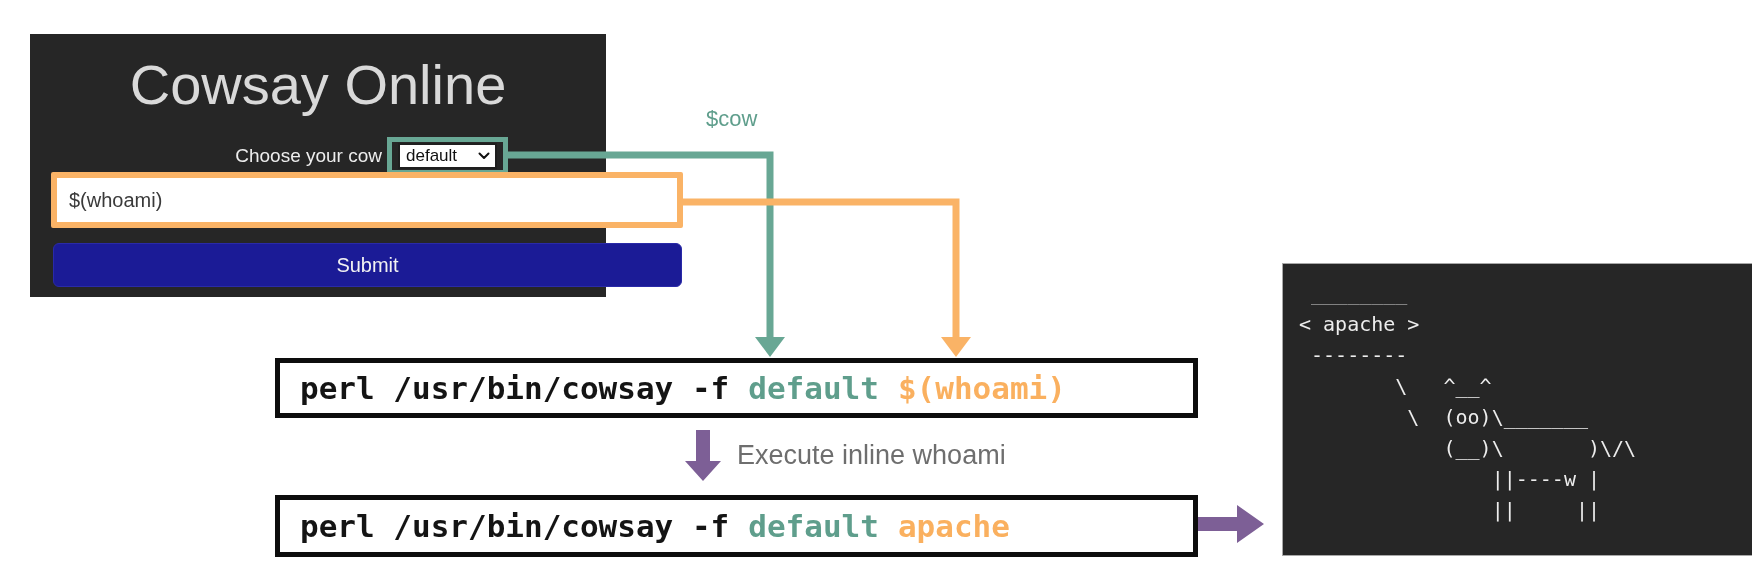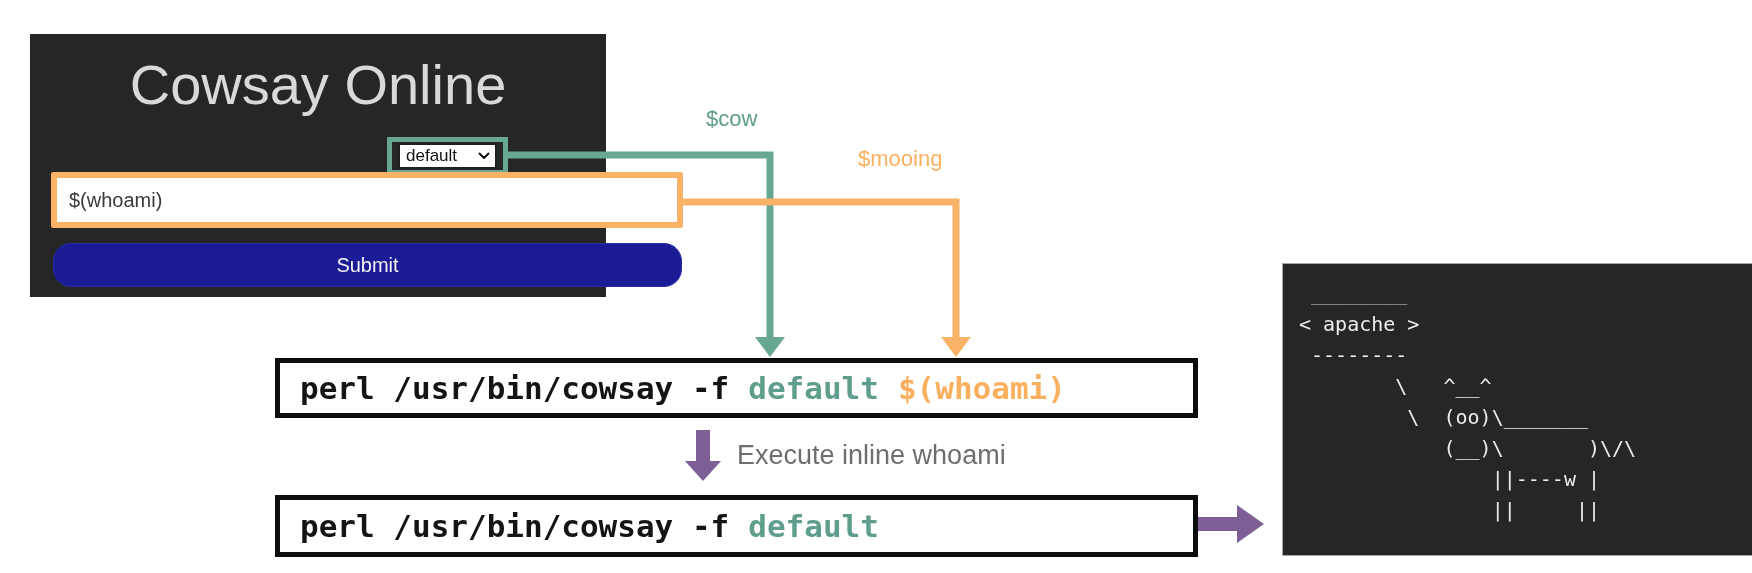--- a/index.html
+++ b/index.html
@@ -158,6 +158,7 @@
   <div class="form-panel">
     <div class="form-title">Cowsay Online</div>
 
+    <div class="cow-row-label">Choose your cow</div>
 
     <div class="select-highlight">
       <div class="fake-select">

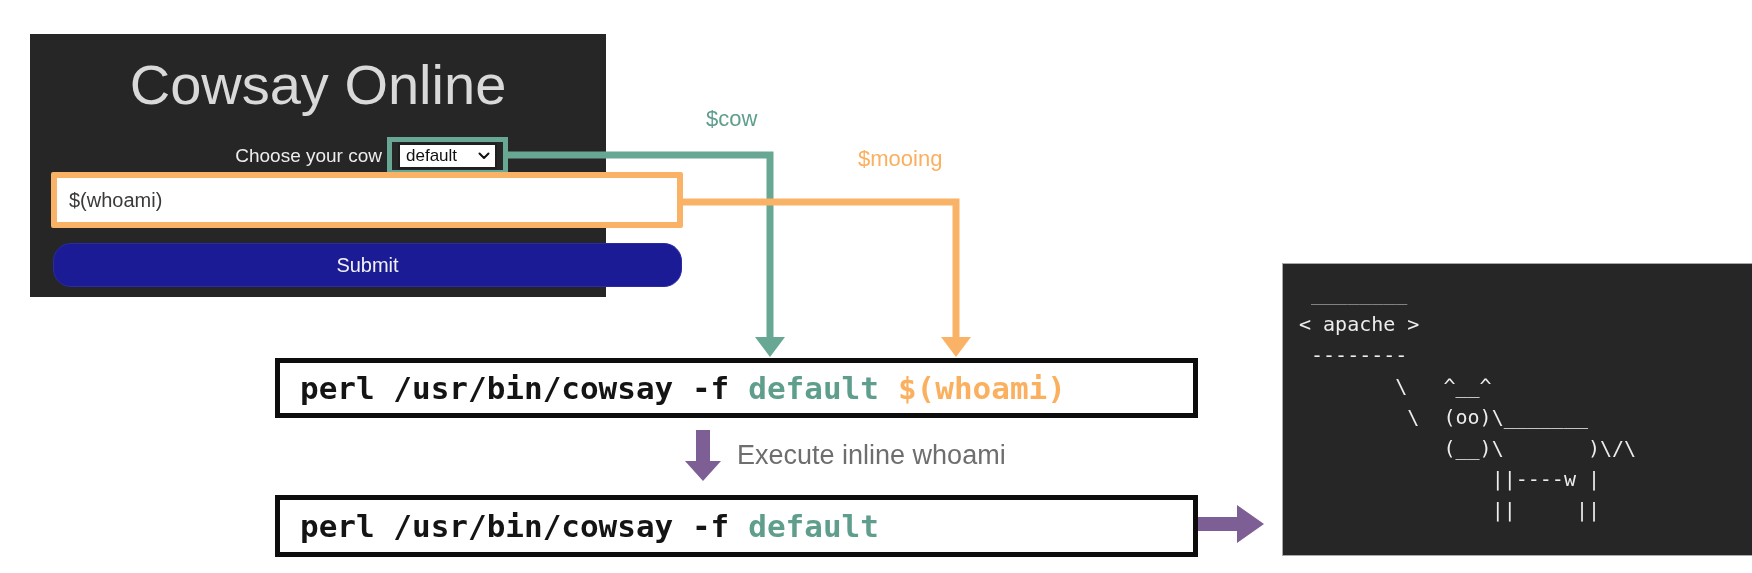--- a/index.html
+++ b/index.html
@@ -177,7 +177,6 @@
   </div>
 
   <div class="var-label var-cow">$cow</div>
-  <div class="var-label var-mooing">$mooing</div>
 
   <svg class="overlay">
     <g>

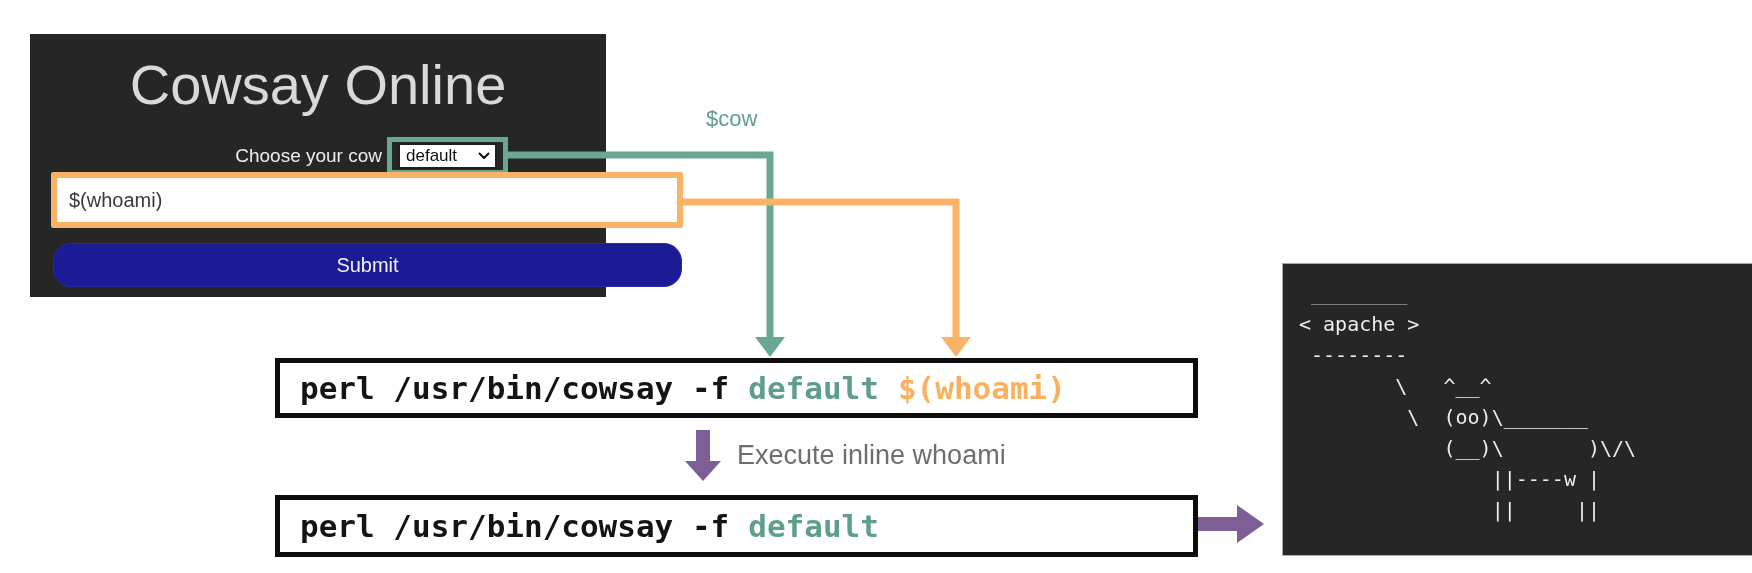--- a/index.html
+++ b/index.html
@@ -84,7 +84,7 @@
     width: 629px; height: 44px;
     background: #1b1b96;
     border: 1px solid #2a2aa8;
-    border-radius: 18px;
+    border-radius: 6px;
     color: #f2f2f2;
     font-family: "Liberation Sans", sans-serif;
     font-size: 20px;

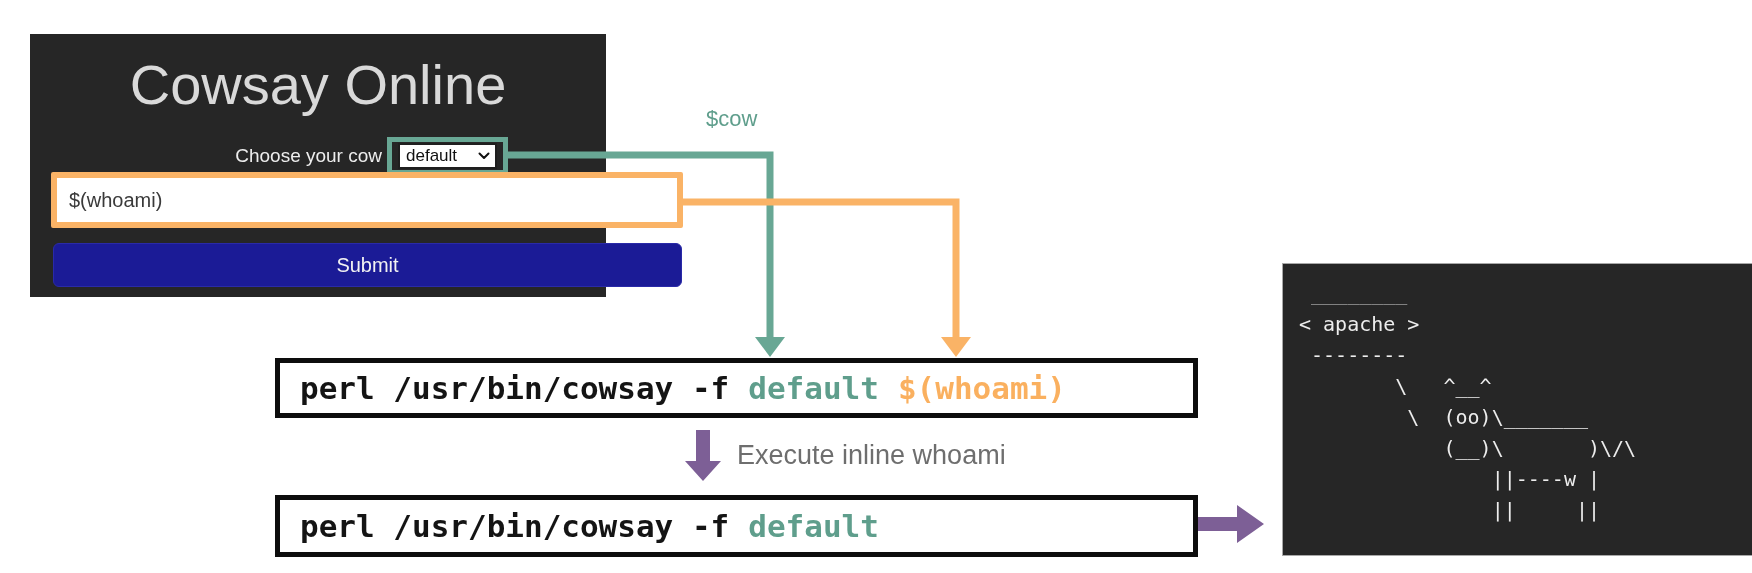--- a/index.html
+++ b/index.html
@@ -206,6 +206,7 @@
   <div class="cmd-box cmd-box-2">
     <span class="cmd-base">perl /usr/bin/cowsay -f</span>
     <span class="cmd-cow">default</span>
+    <span class="cmd-mooing">apache</span>
   </div>
 
   <div class="terminal">

